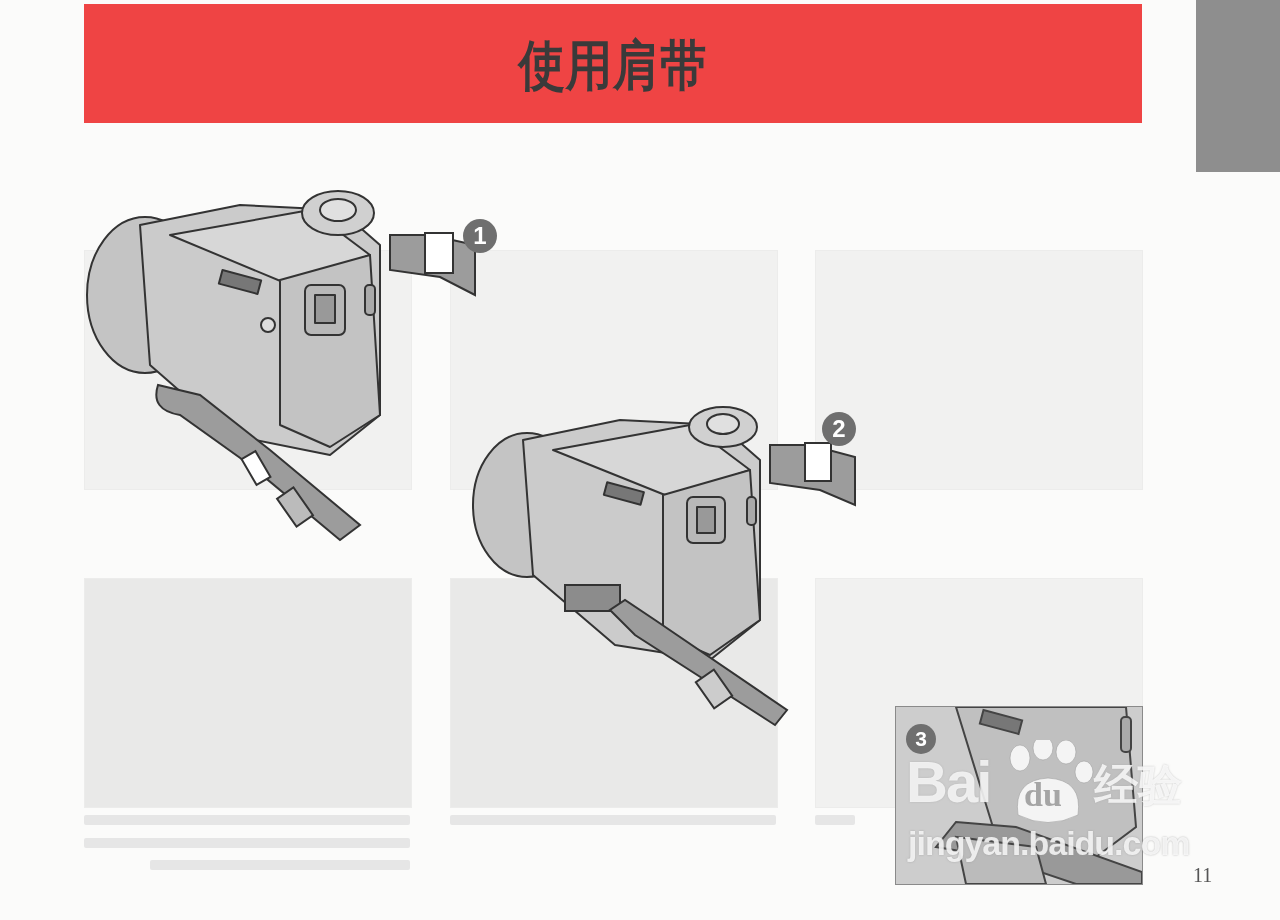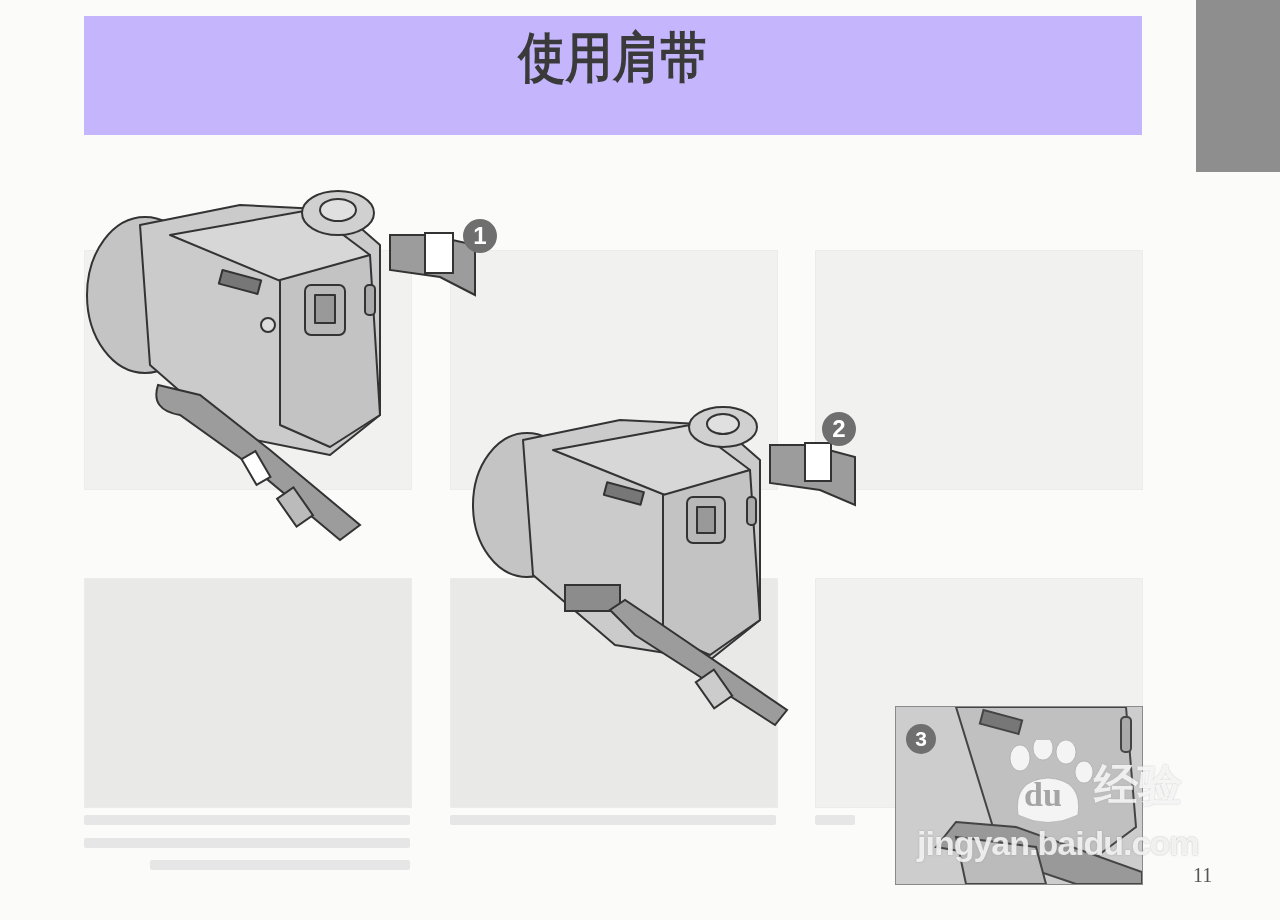--- a/index.html
+++ b/index.html
@@ -9,9 +9,9 @@
       font-family:"DejaVu Sans", sans-serif;
     }
     .title-bar {
-      position:absolute; left:84px; top:16px; width:1058px; height:119px;
-      background:#c4b5fd;
-      display:flex; align-items:flex-start; justify-content:center;
+      position:absolute; left:84px; top:4px; width:1058px; height:119px;
+      background:#ef4444;
+      display:flex; align-items:center; justify-content:center;
     }
     .title-text {
       font-size:54px; color:#3a3a3a; letter-spacing:1px; font-weight:bold;

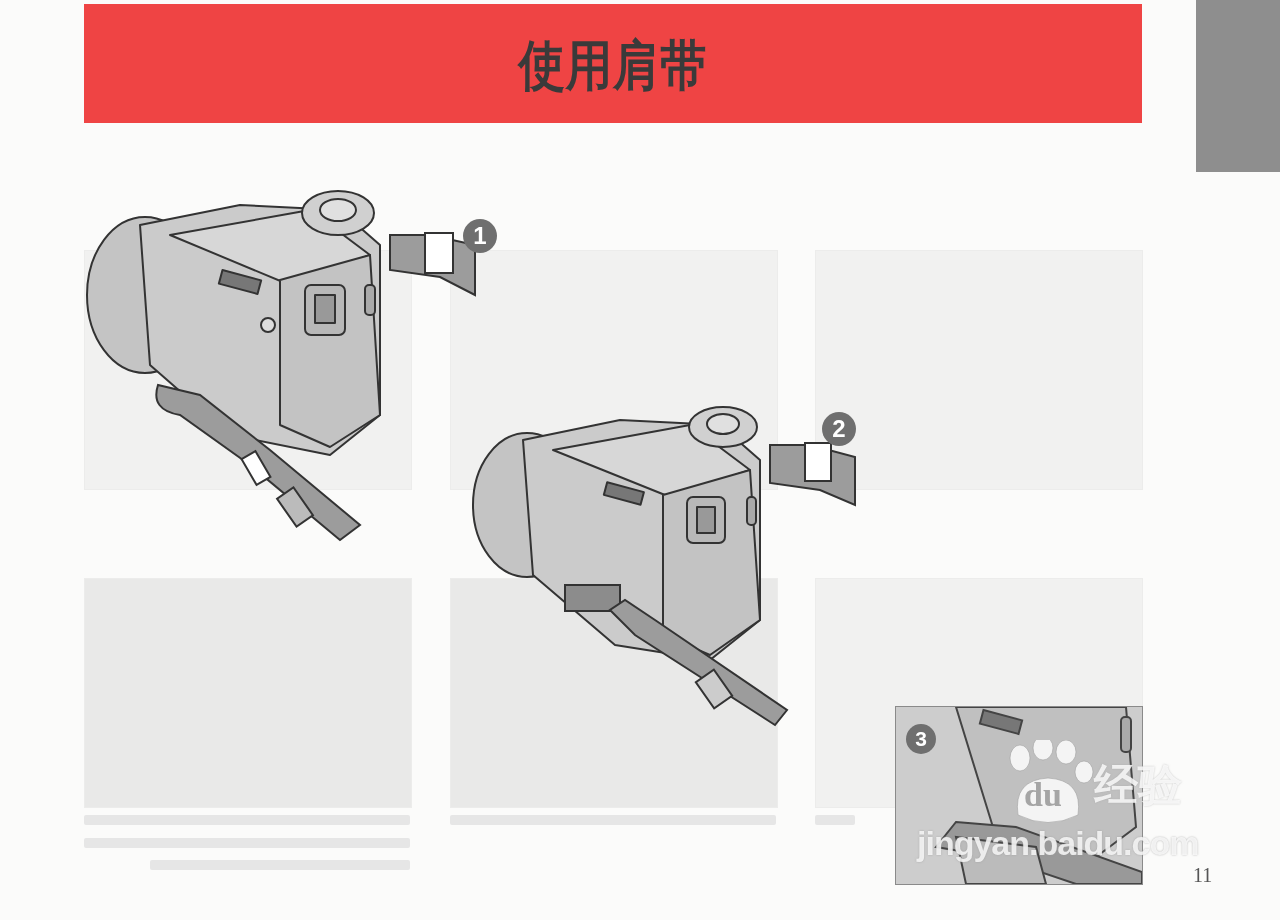--- a/index.html
+++ b/index.html
@@ -153,6 +153,7 @@
 </div>
 
 <div class="watermark">
+  <span class="wm-brand"><span>Bai</span></span>
   <svg style="position:absolute;left:92px;top:0px;" width="100" height="90" viewBox="0 0 100 90">
     <g fill="rgba(255,255,255,0.82)" stroke="rgba(160,160,160,0.6)" stroke-width="1">
       <ellipse cx="22" cy="18" rx="10" ry="13"></ellipse>

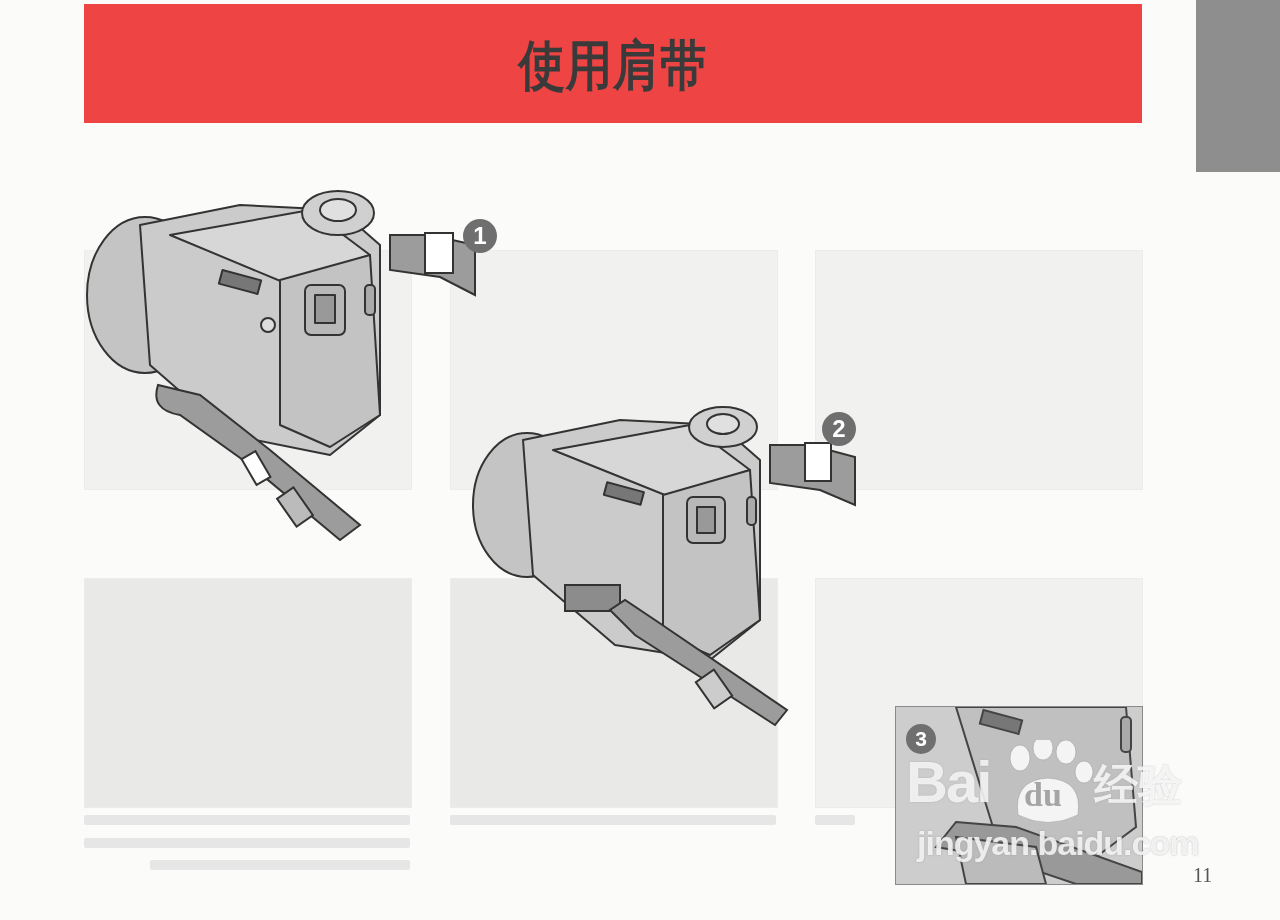--- a/index.html
+++ b/index.html
@@ -63,7 +63,6 @@
       font-family:"Liberation Sans", sans-serif;
       text-shadow:0 0 2px rgba(150,150,150,0.7);
       letter-spacing:-1px;
-      margin-left:9px;
     }
     .page-number {
       position:absolute; left:1193px; top:856px; font-size:20px; color:#555;

